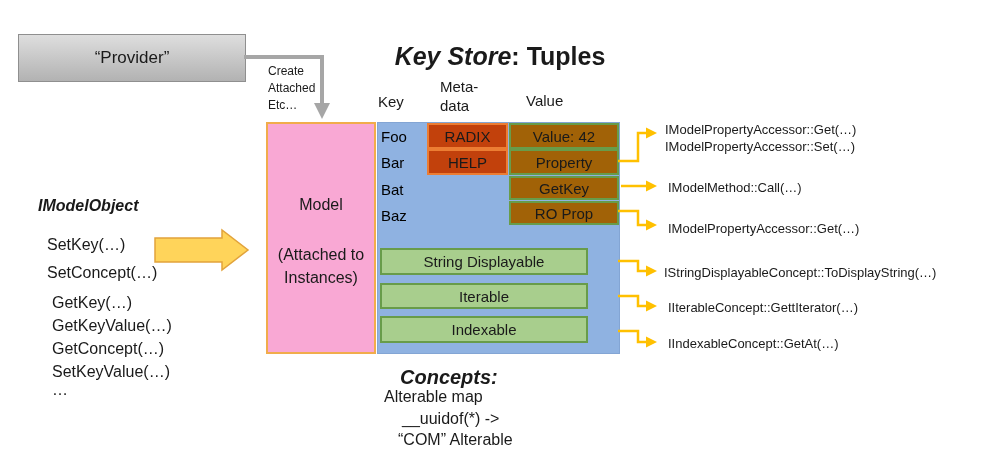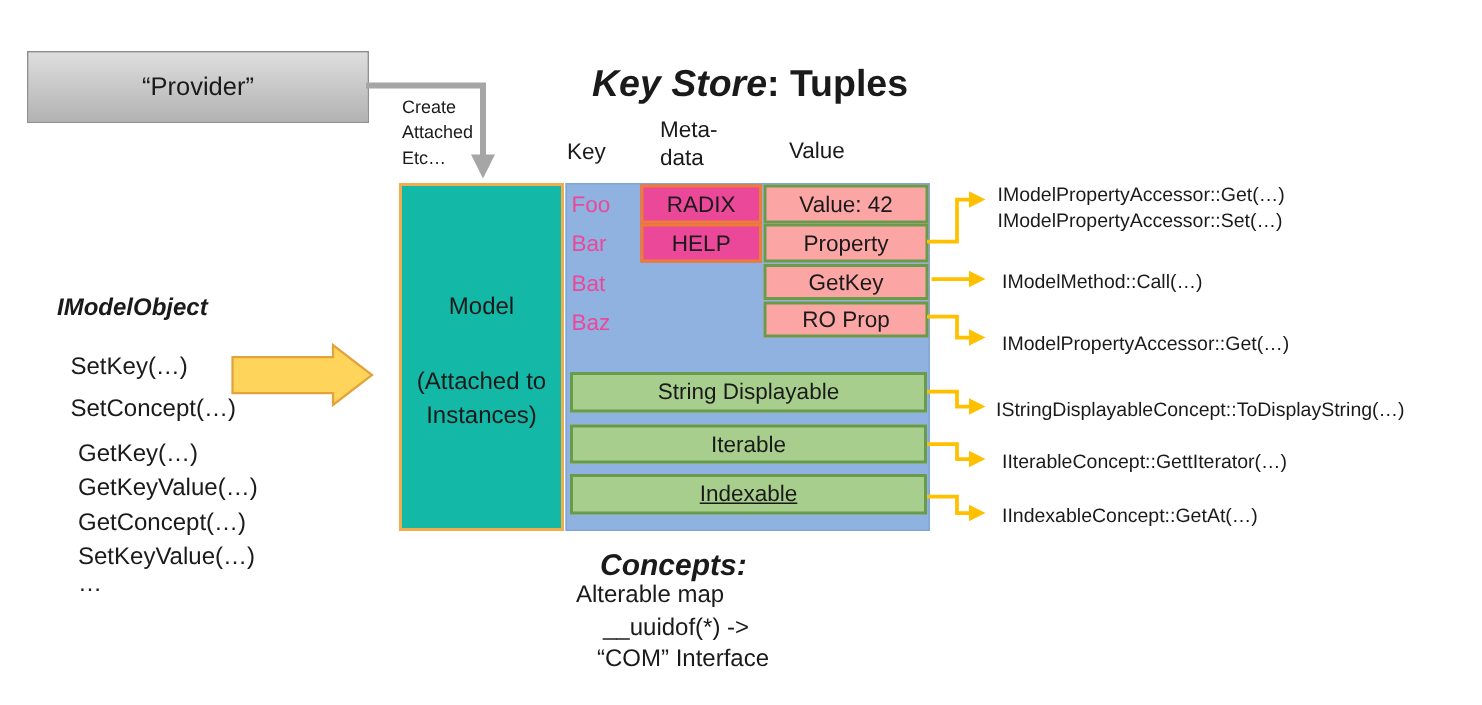--- a/index.html
+++ b/index.html
@@ -37,7 +37,7 @@
     left:377px;top:122px;width:243px;height:232px;
     background:#8fb2e1;border:1px solid #83a5d4;box-sizing:border-box;
   }
-  .keylbl{left:381px;width:44px;height:26px;color:#ec4899;font-size:15px;display:flex;align-items:center;}
+  .keylbl{left:381px;width:44px;height:26px;color:#000000;font-size:15px;display:flex;align-items:center;}
   .cell{
     box-sizing:border-box;display:flex;align-items:center;justify-content:center;
     font-size:15px;

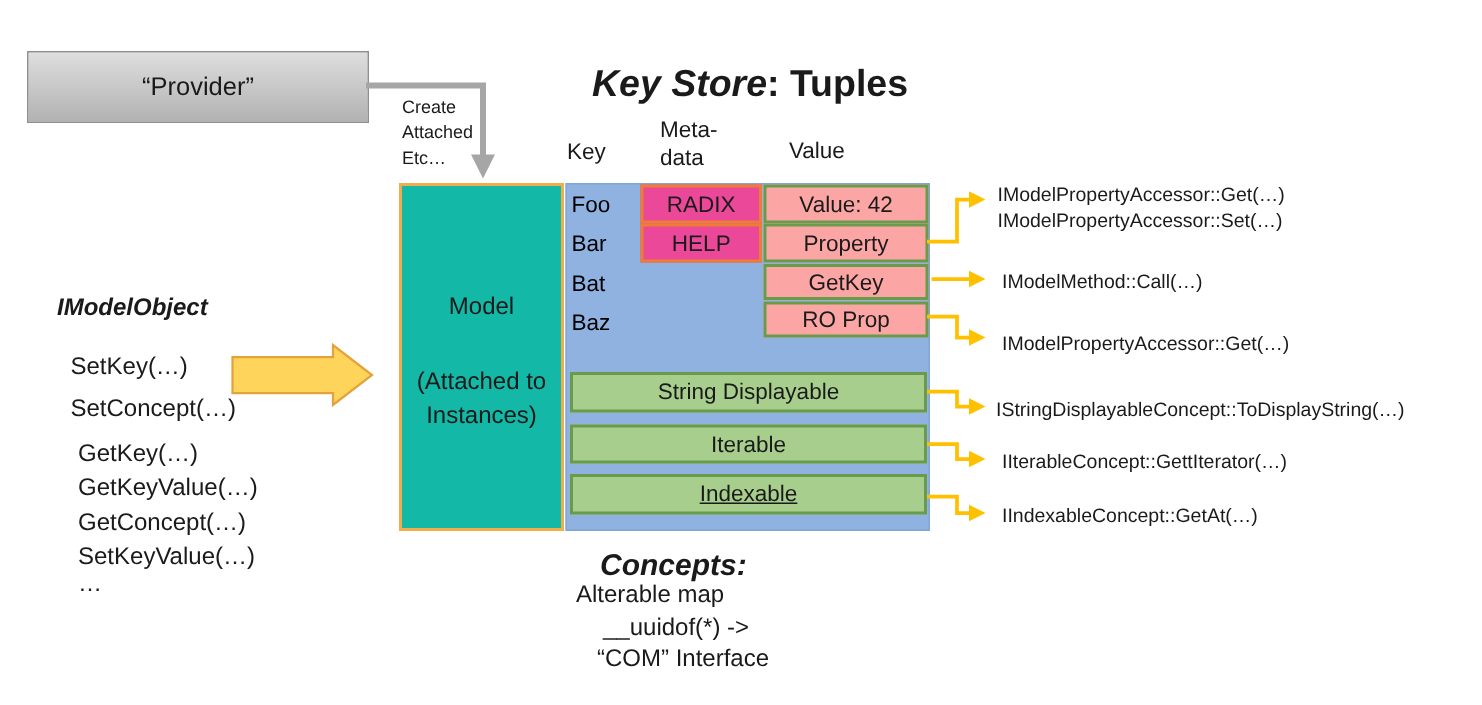--- a/index.html
+++ b/index.html
@@ -42,7 +42,7 @@
     box-sizing:border-box;display:flex;align-items:center;justify-content:center;
     font-size:15px;
   }
-  .meta-cell{left:427px;width:81px;height:26px;background:#ec4899;border:2px solid #ec7d33;}
+  .meta-cell{left:427px;width:81px;height:26px;background:#c2410c;border:2px solid #ec7d33;}
   .val-cell{left:509px;width:110px;background:#fca5a5;border:2px solid #689c4a;}
   .bar{left:380px;width:238px;background:#a8ce8d;border:2px solid #689c4a;}
   

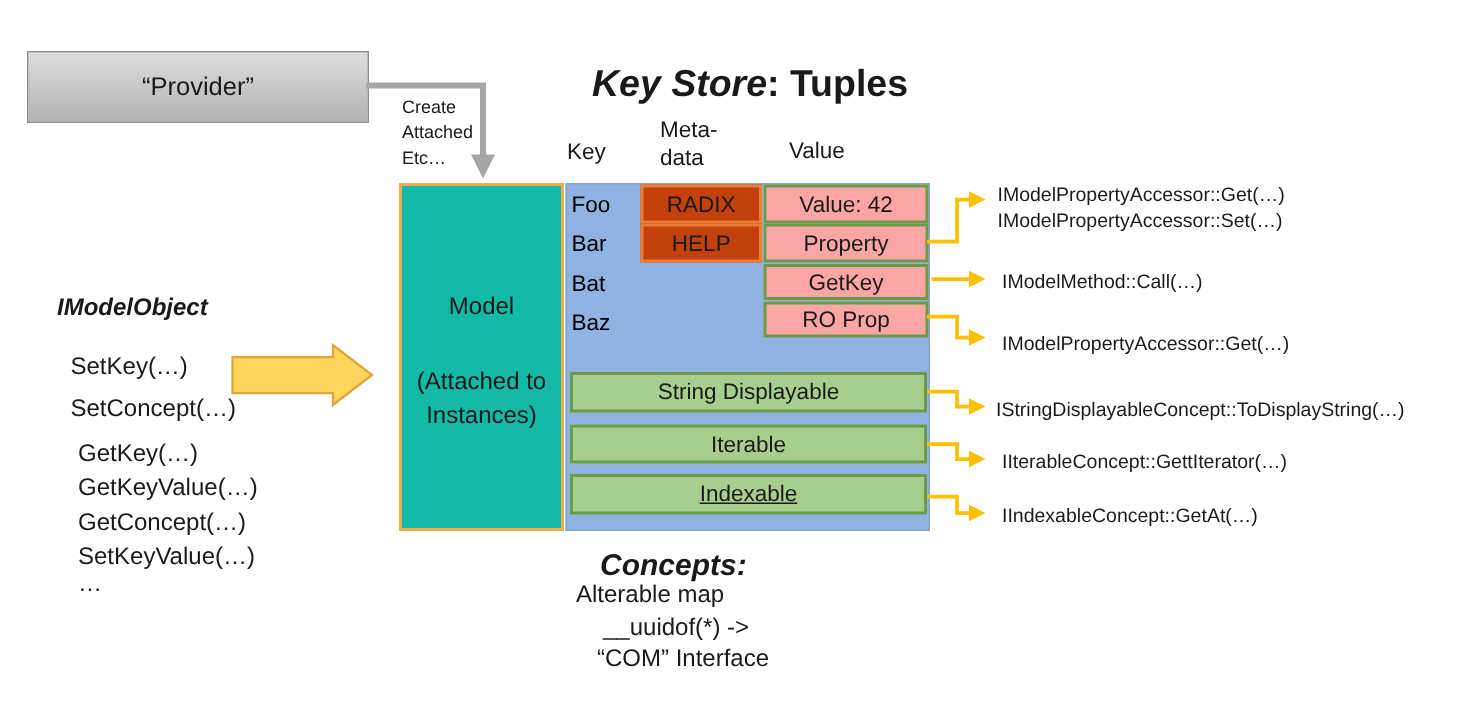--- a/index.html
+++ b/index.html
@@ -43,7 +43,7 @@
     font-size:15px;
   }
   .meta-cell{left:427px;width:81px;height:26px;background:#c2410c;border:2px solid #ec7d33;}
-  .val-cell{left:509px;width:110px;background:#fca5a5;border:2px solid #689c4a;}
+  .val-cell{left:509px;width:110px;background:#a16207;border:2px solid #689c4a;}
   .bar{left:380px;width:238px;background:#a8ce8d;border:2px solid #689c4a;}
   
   .imo-h{left:38px;top:197px;font-size:16px;font-weight:700;font-style:italic;}

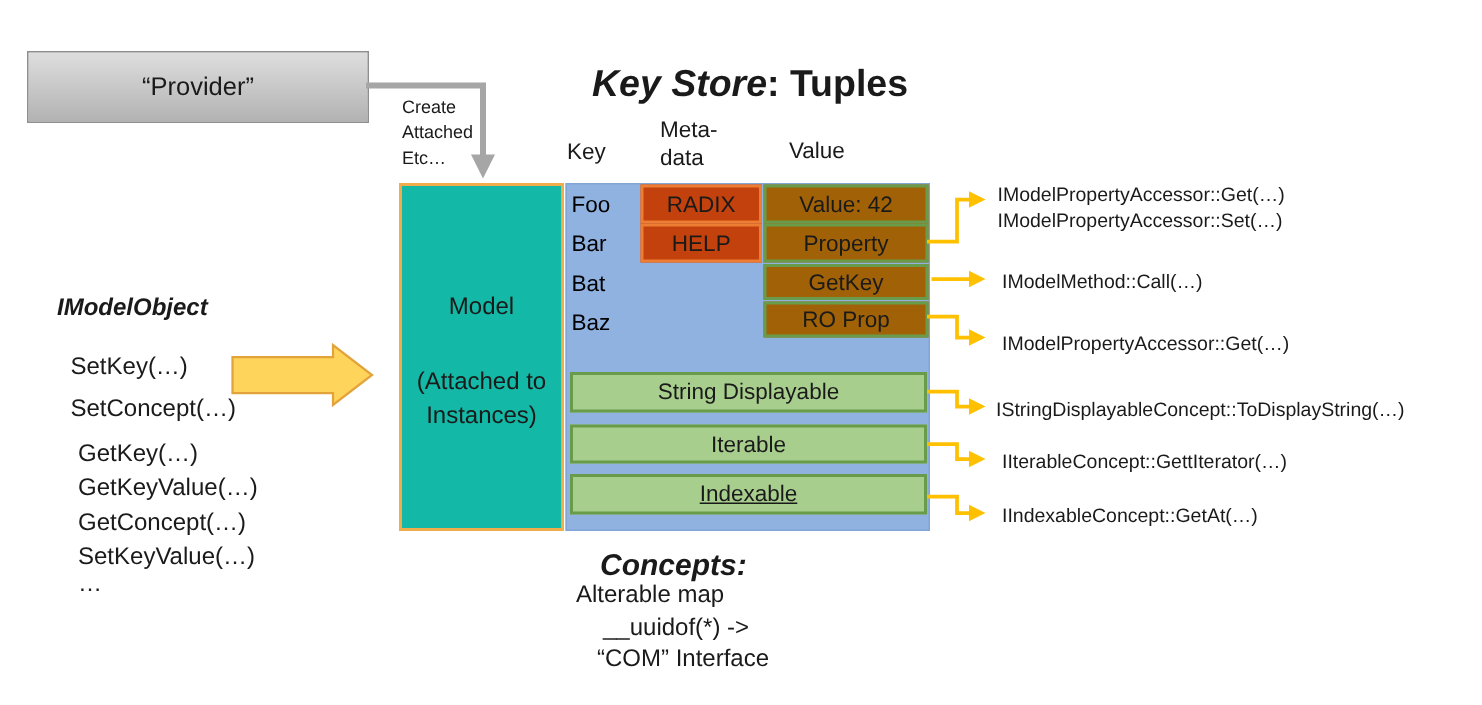--- a/index.html
+++ b/index.html
@@ -28,7 +28,7 @@
   
   .model-box{
     left:266px;top:122px;width:110px;height:232px;
-    background:#14b8a6;border:2px solid #f1ac4b;box-sizing:border-box;
+    background:#f9a8d4;border:2px solid #f1ac4b;box-sizing:border-box;
   }
   .model-name{left:0;top:72px;width:100%;text-align:center;font-size:16px;}
   .model-sub{left:0;top:119px;width:100%;text-align:center;font-size:16px;line-height:23px;}

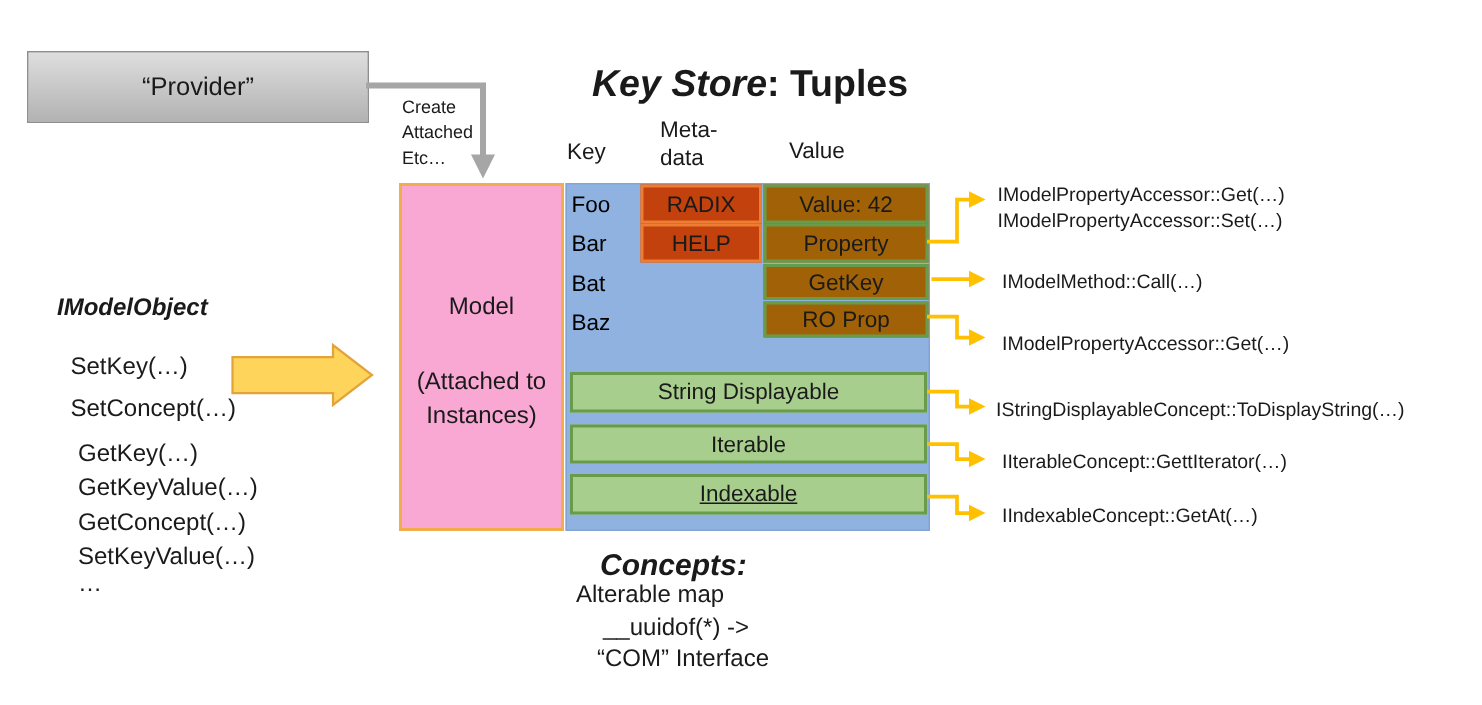--- a/index.html
+++ b/index.html
@@ -44,7 +44,7 @@
   }
   .meta-cell{left:427px;width:81px;height:26px;background:#c2410c;border:2px solid #ec7d33;}
   .val-cell{left:509px;width:110px;background:#a16207;border:2px solid #689c4a;}
-  .bar{left:380px;width:238px;background:#a8ce8d;border:2px solid #689c4a;}
+  .bar{left:380px;width:208px;background:#a8ce8d;border:2px solid #689c4a;}
   
   .imo-h{left:38px;top:197px;font-size:16px;font-weight:700;font-style:italic;}
   .imo{font-size:16px;}

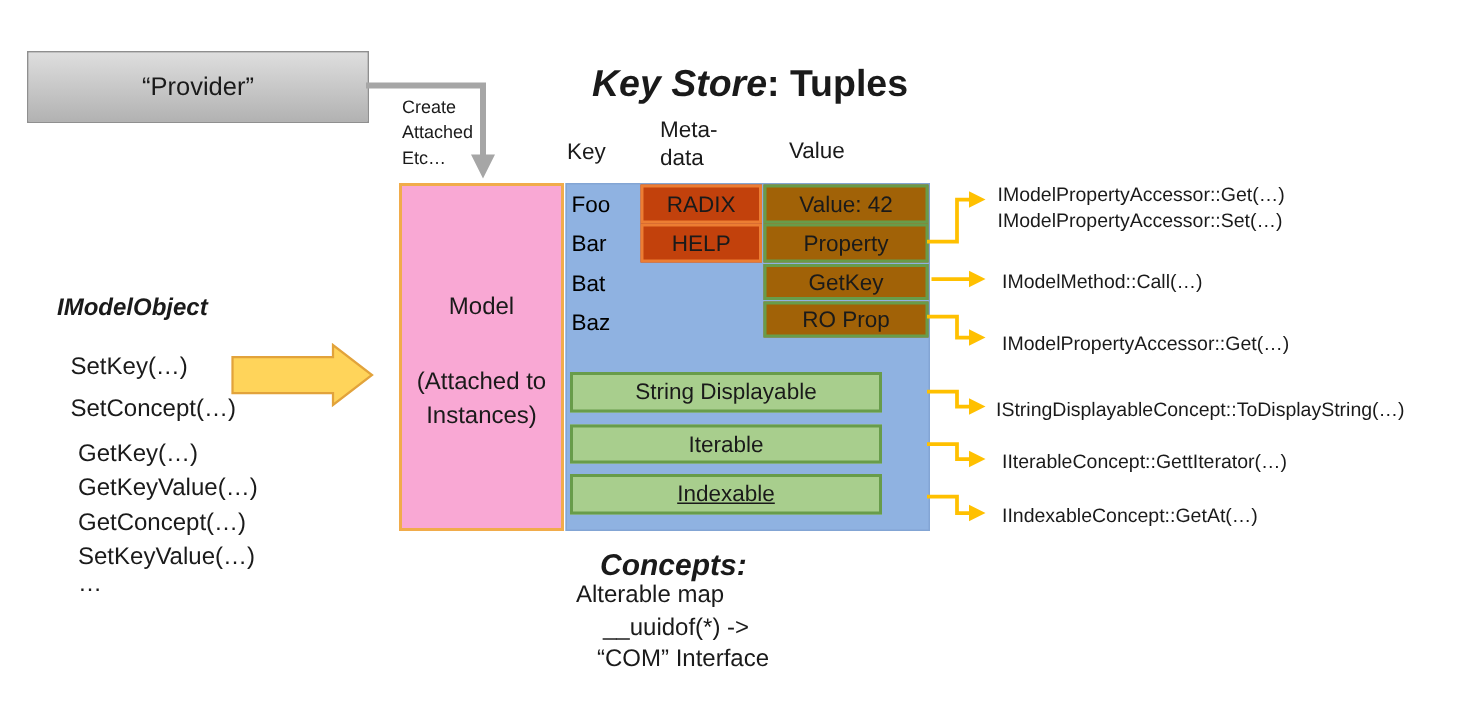--- a/index.html
+++ b/index.html
@@ -103,7 +103,7 @@
 
   <div class="abs cell bar" style="top:248px;height:27px;">String Displayable</div>
   <div class="abs cell bar" style="top:283px;height:26px;">Iterable</div>
-  <div class="abs cell bar" style="top:316px;height:27px;text-decoration:underline;">Indexable</div>
+  <div class="abs cell bar" style="top:316px;height:27px;">Indexable</div>
 
   <div class="abs imo-h">IModelObject</div>
   <div class="abs imo" style="left:47px;top:236px;">SetKey(…)</div>

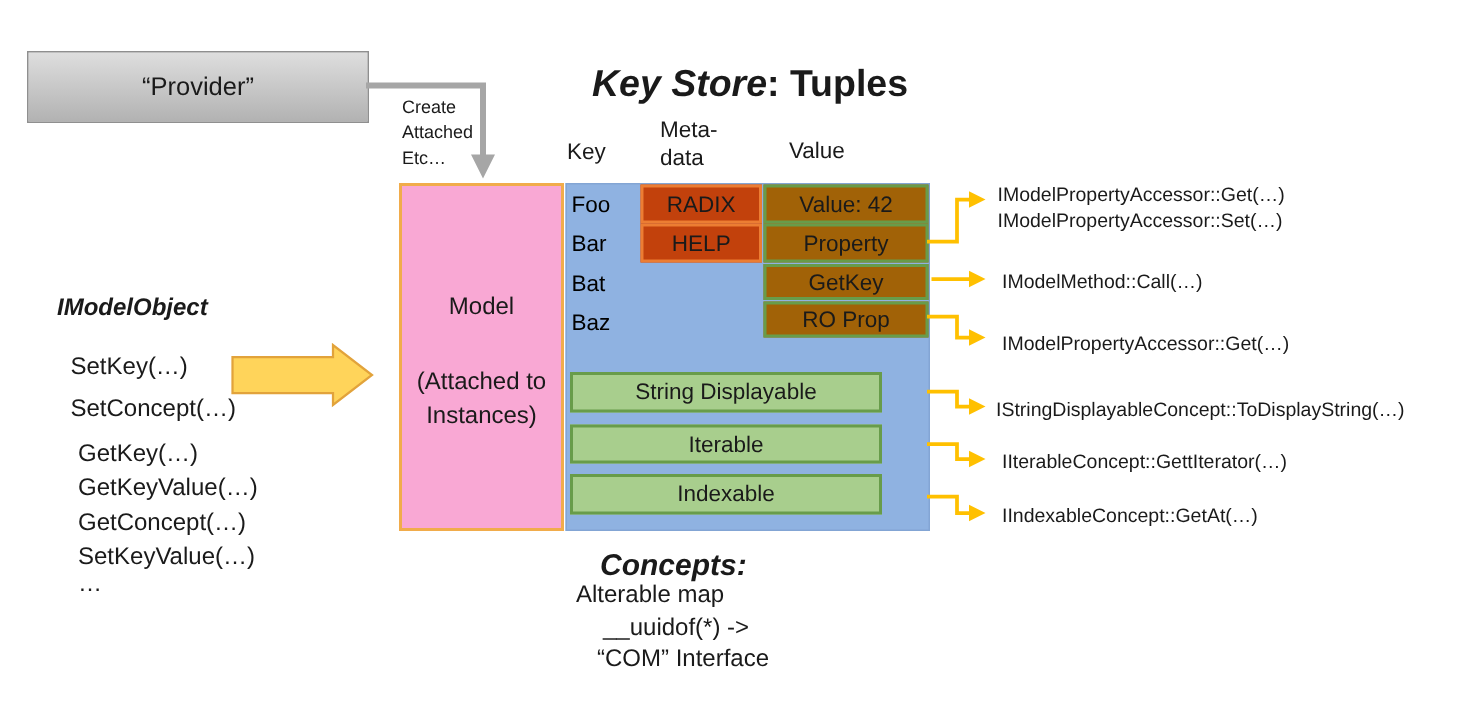--- a/index.html
+++ b/index.html
@@ -125,7 +125,7 @@
   <div class="abs fc-h">Concepts:</div>
   <div class="abs fc" style="left:384px;top:388px;">Alterable map</div>
   <div class="abs fc" style="left:402px;top:410px;">__uuidof(*) -&gt;</div>
-  <div class="abs fc" style="left:398px;top:431px;">“COM” Interface</div>
+  <div class="abs fc" style="left:398px;top:431px;">“COM” Alterable</div>
 
   <svg class="overlay" width="988" height="470" viewBox="0 0 988 470">
 

